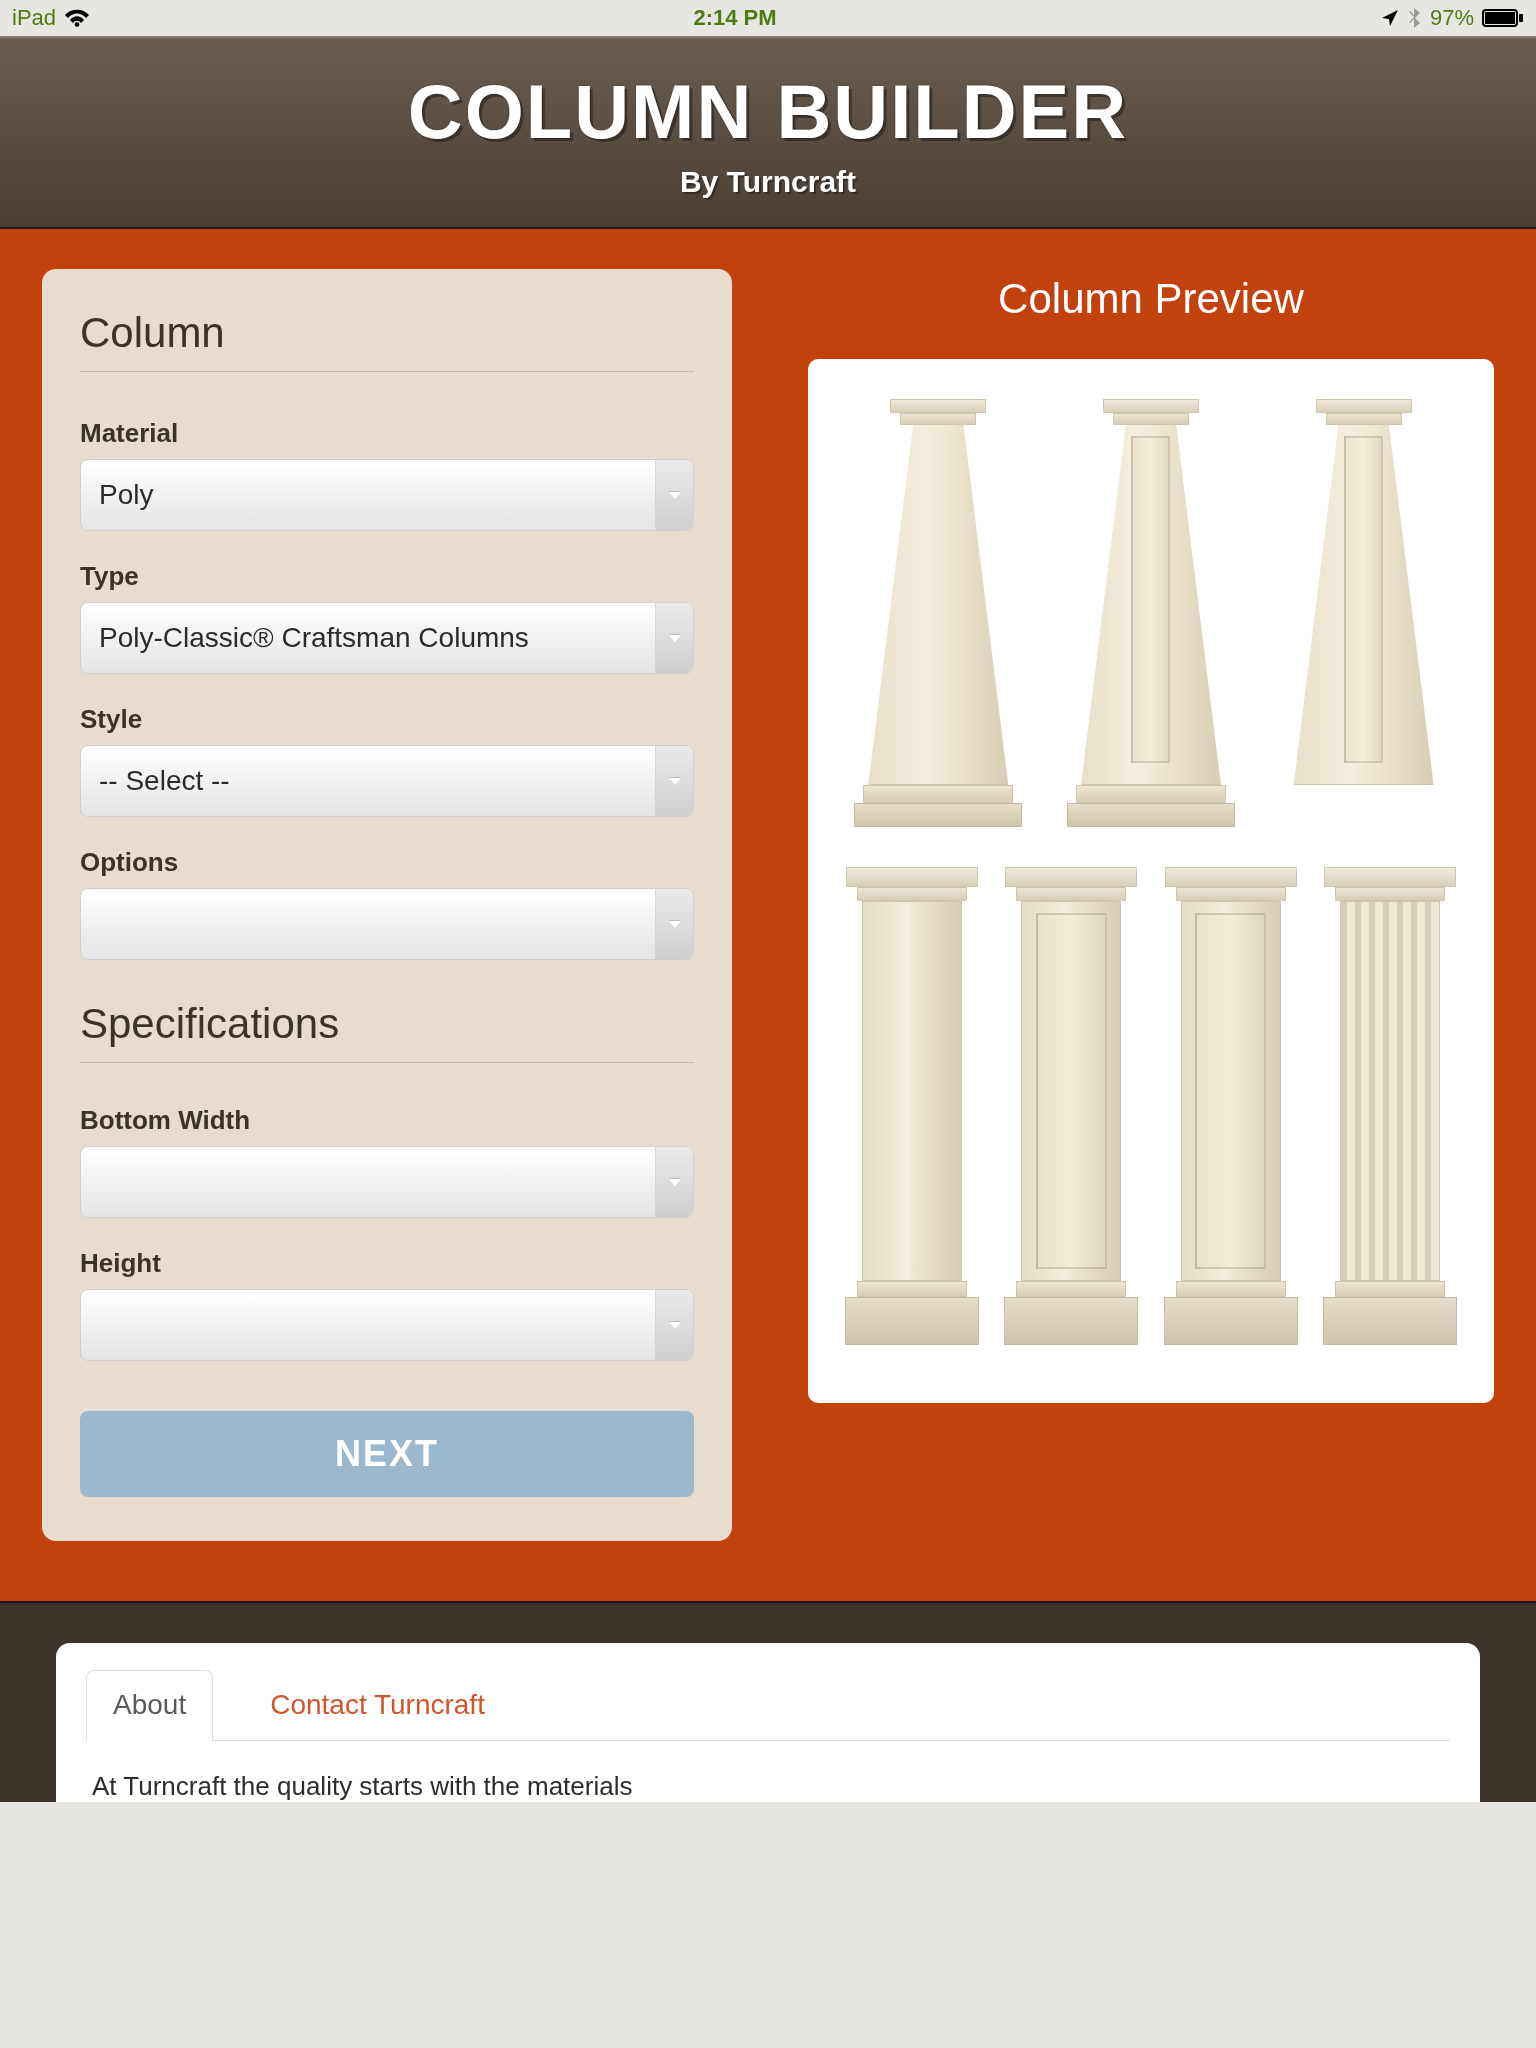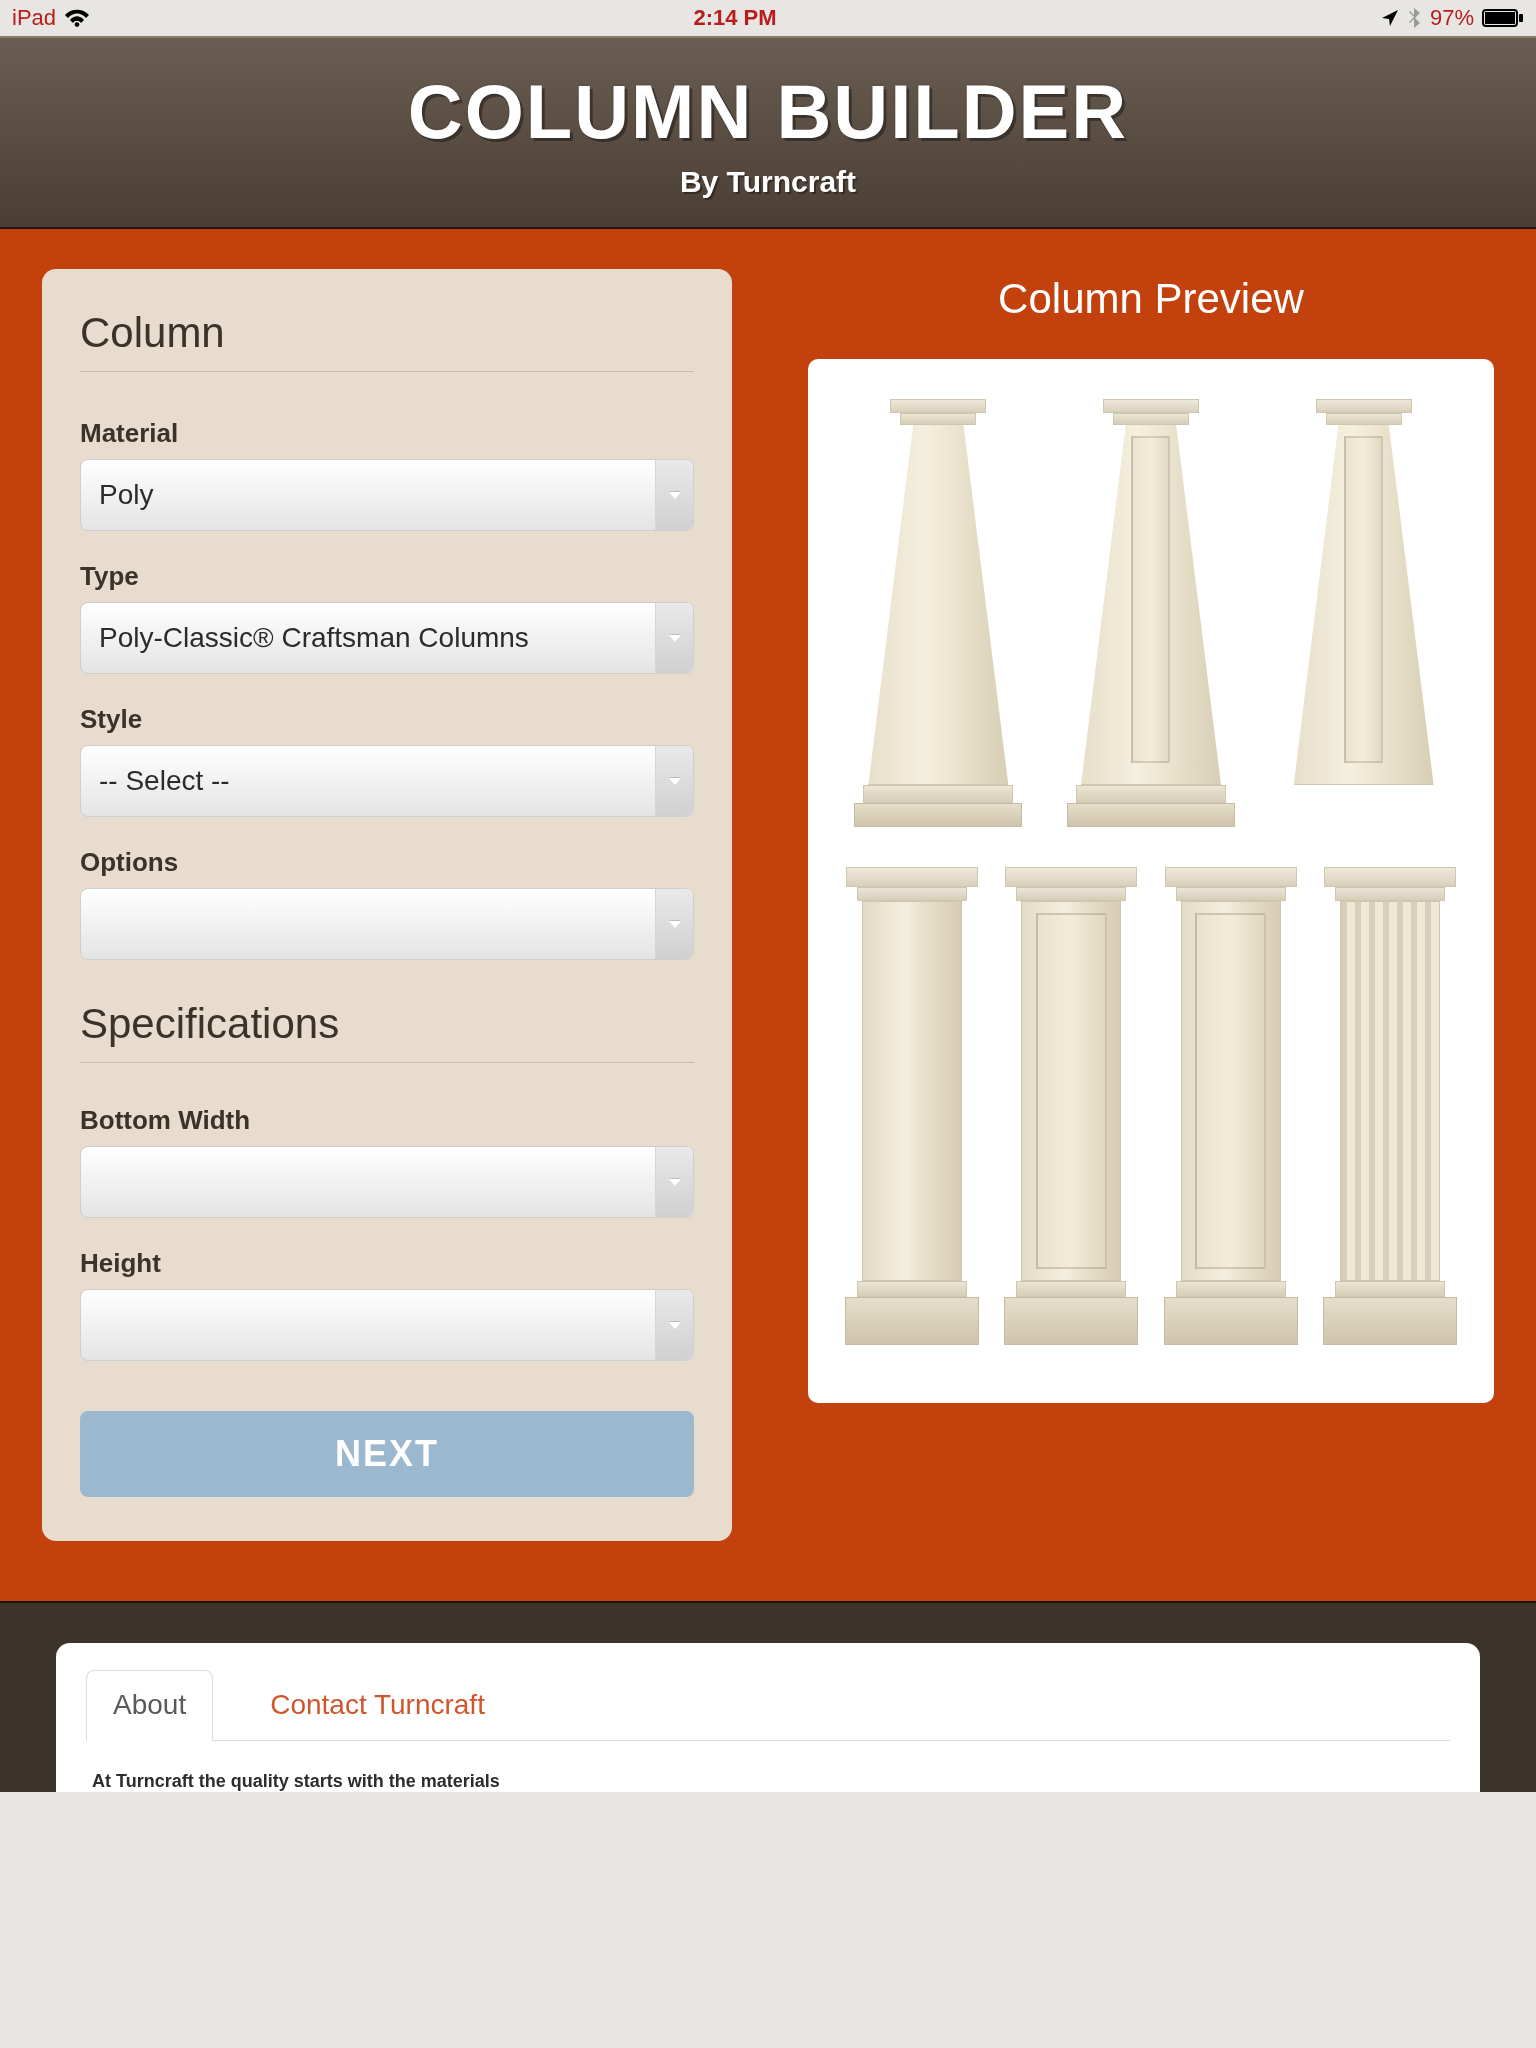--- a/index.html
+++ b/index.html
@@ -15,7 +15,7 @@
     justify-content: space-between;
     padding: 0 12px;
     font-size: 22px;
-    color: #b91c1c;
+    color: #4d7c0f;
   }
   .status-left, .status-right { display: flex; align-items: center; gap: 8px; }
   .status-center { font-weight: 600; }

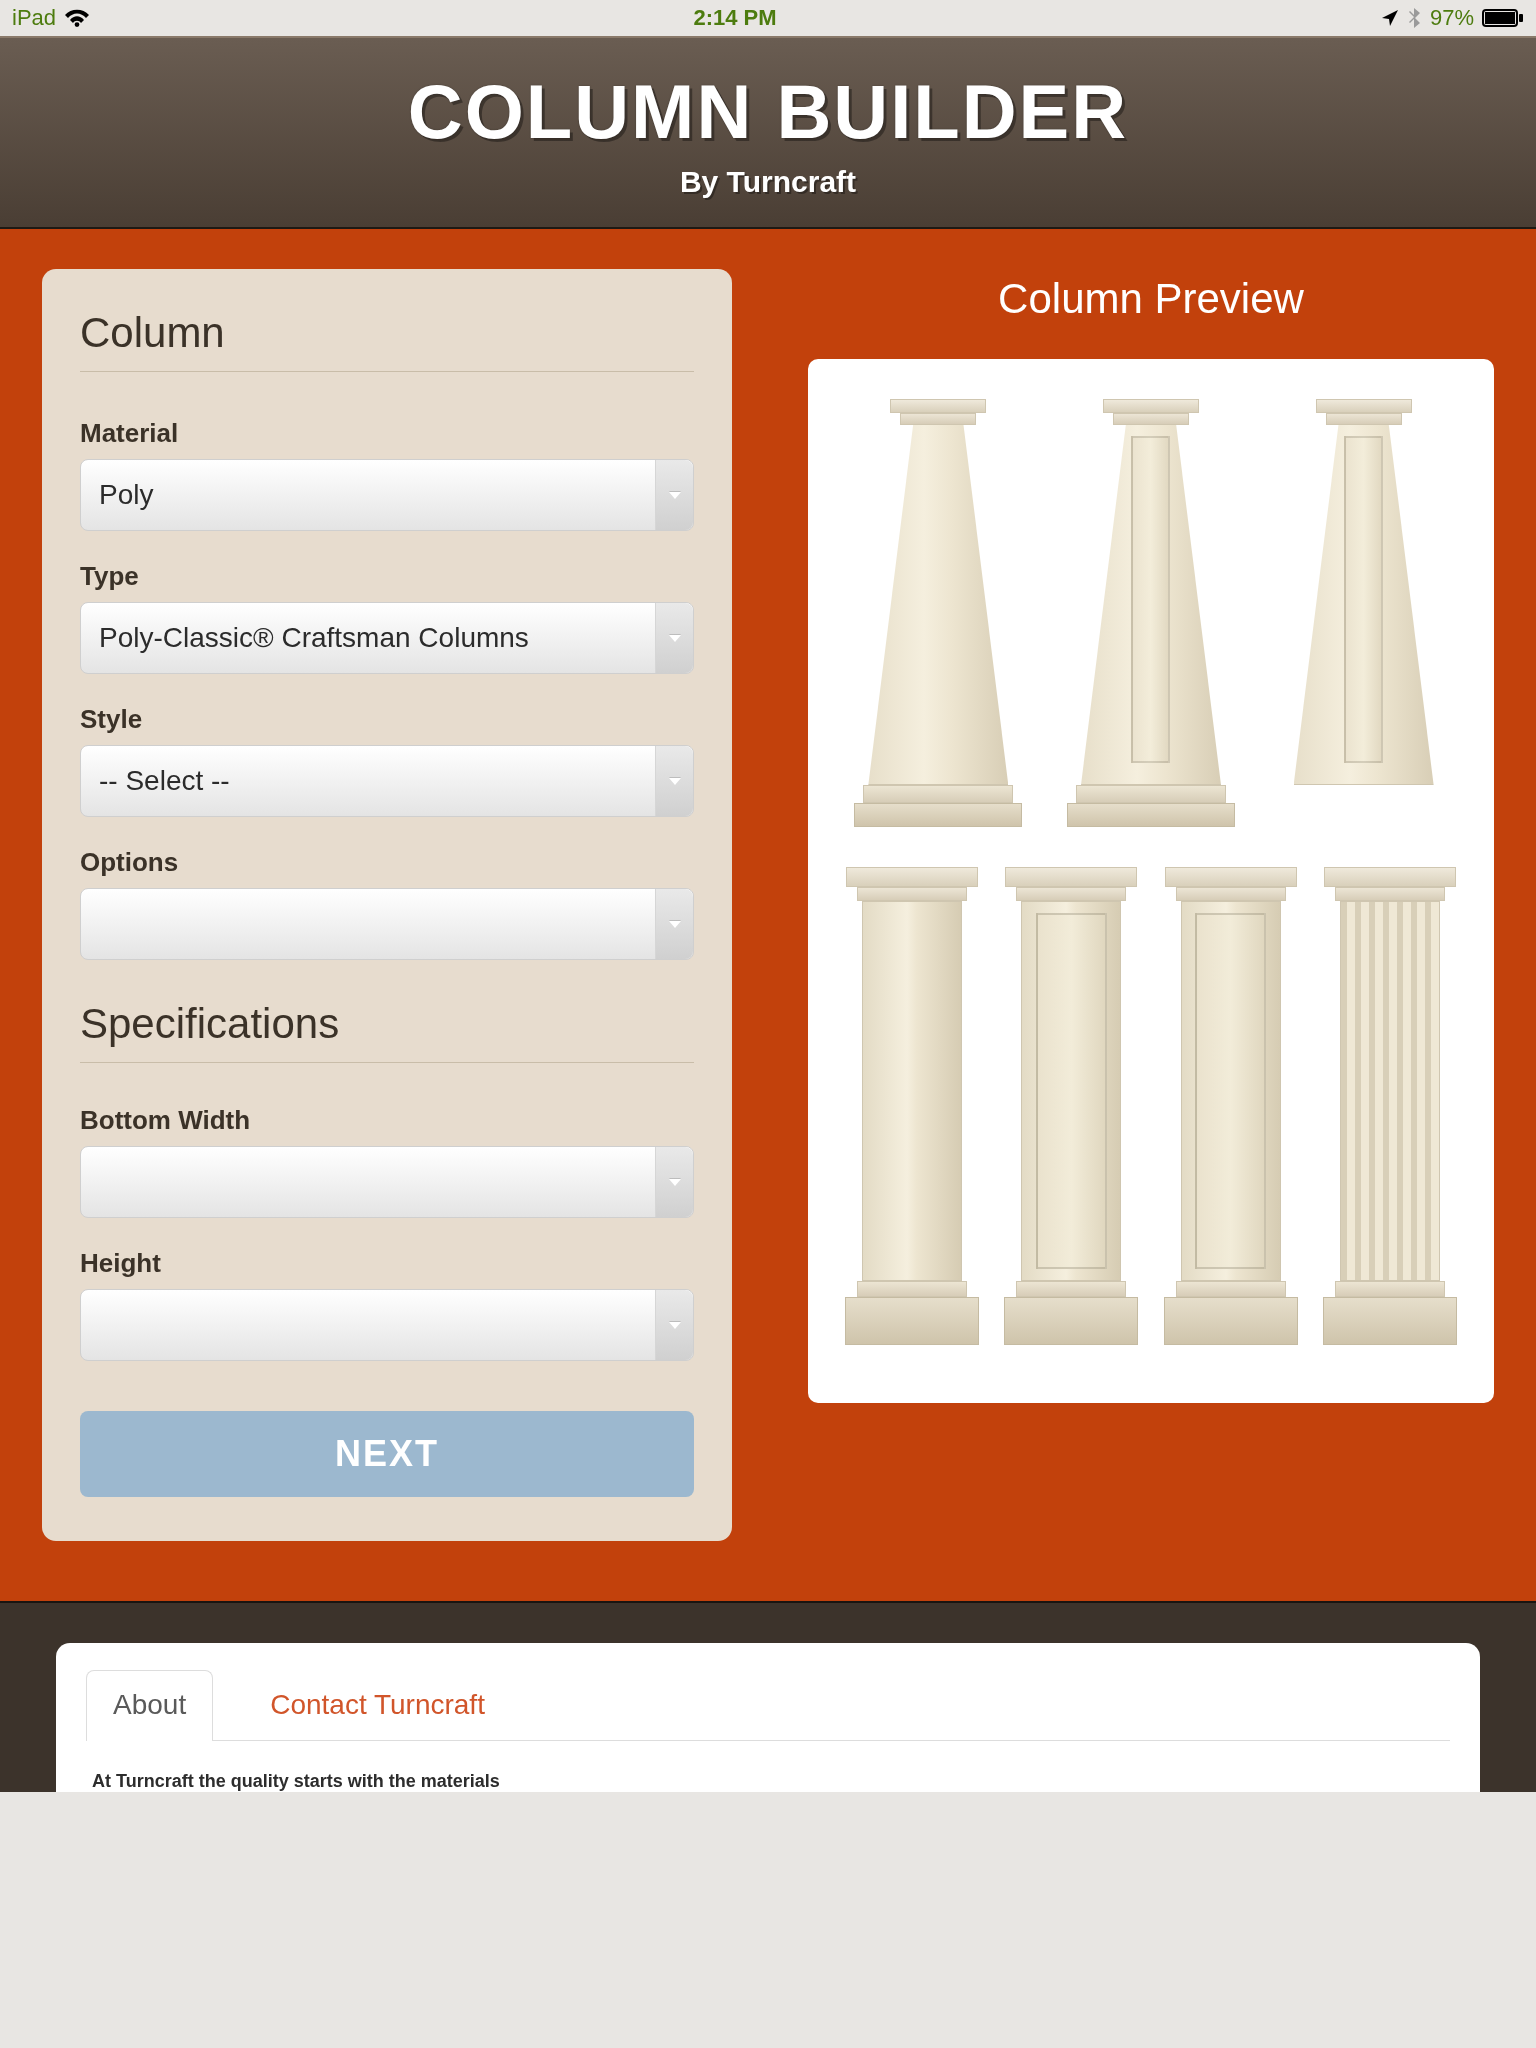--- a/index.html
+++ b/index.html
@@ -226,7 +226,7 @@
     color: #5a5a5a;
   }
   .tab.link { color: #d1552a; }
-  .bottom-text { font-size: 18px; font-weight:700; color:#2d2d2d; padding: 30px 6px 0; }
+  .bottom-text { font-size: 26px; font-weight:400; color:#2d2d2d; padding: 30px 6px 0; }
 
   
   .wifi-icon, .loc-icon, .bt-icon, .batt-icon { display:inline-block; }

